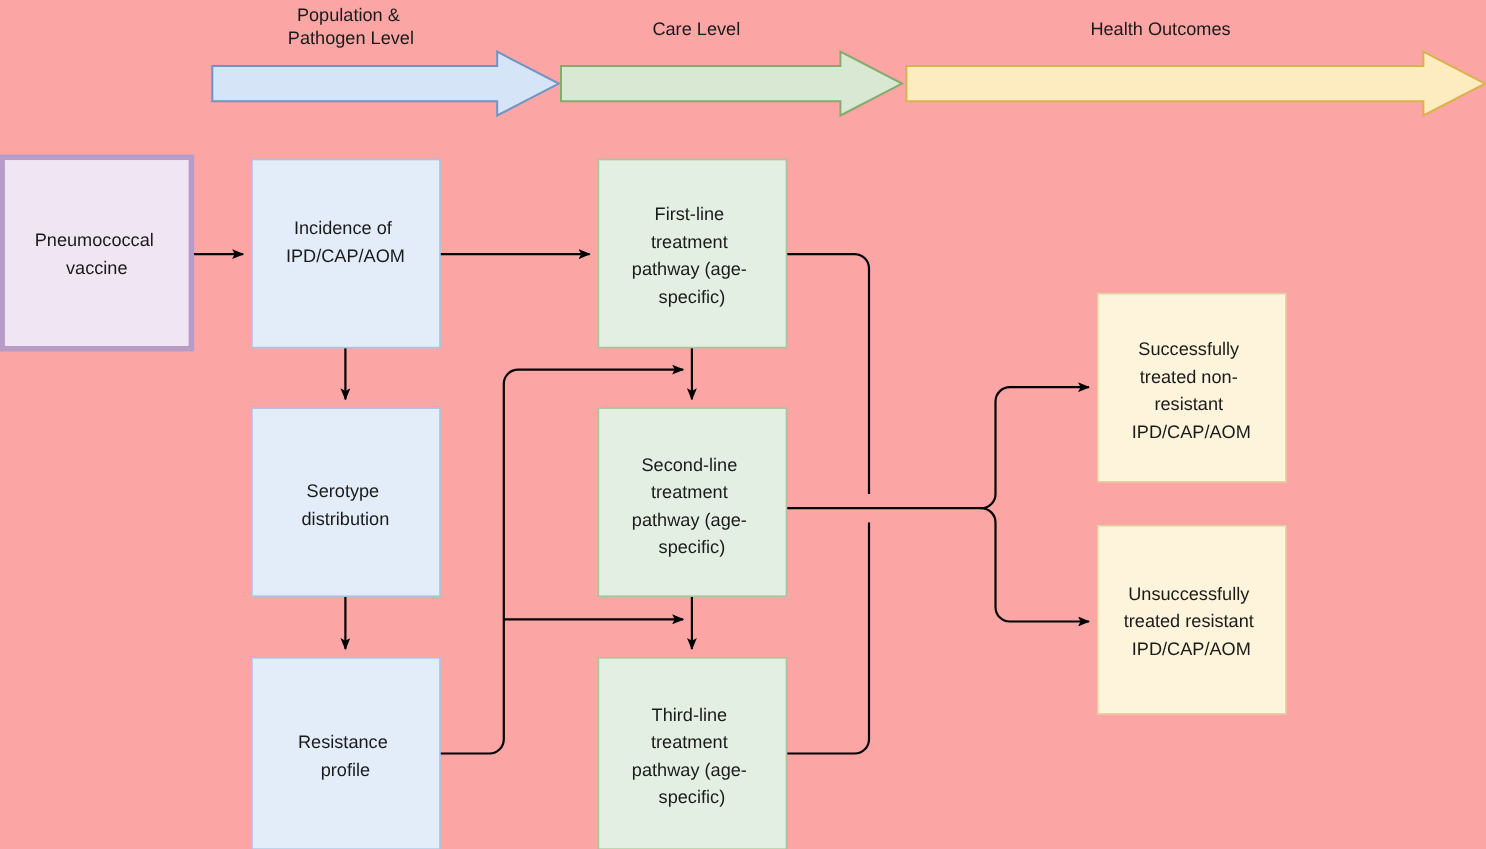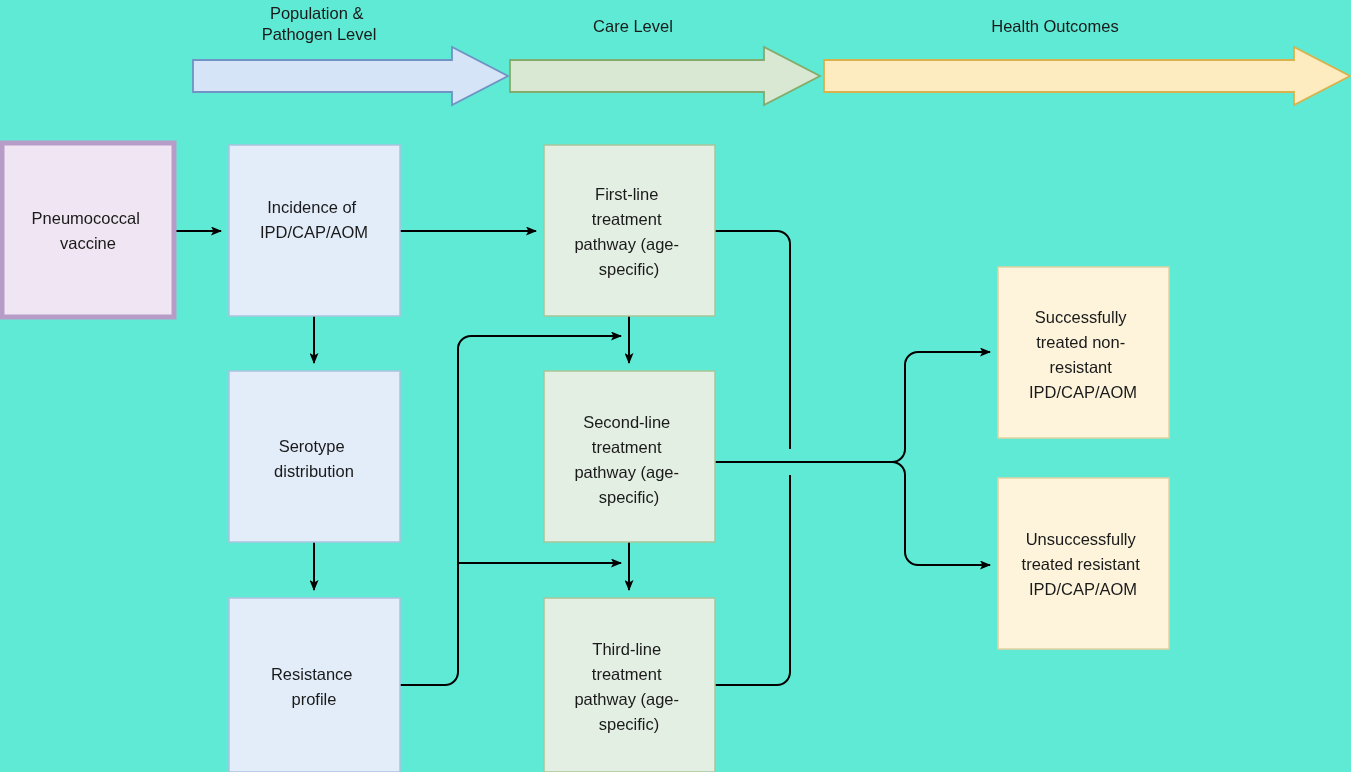--- a/index.html
+++ b/index.html
@@ -17,7 +17,7 @@
     position: relative;
     width: 1351px;
     height: 772px;
-    background: #5eead4;
+    background: #fca5a5;
   }
   svg.layer {
     position: absolute;

